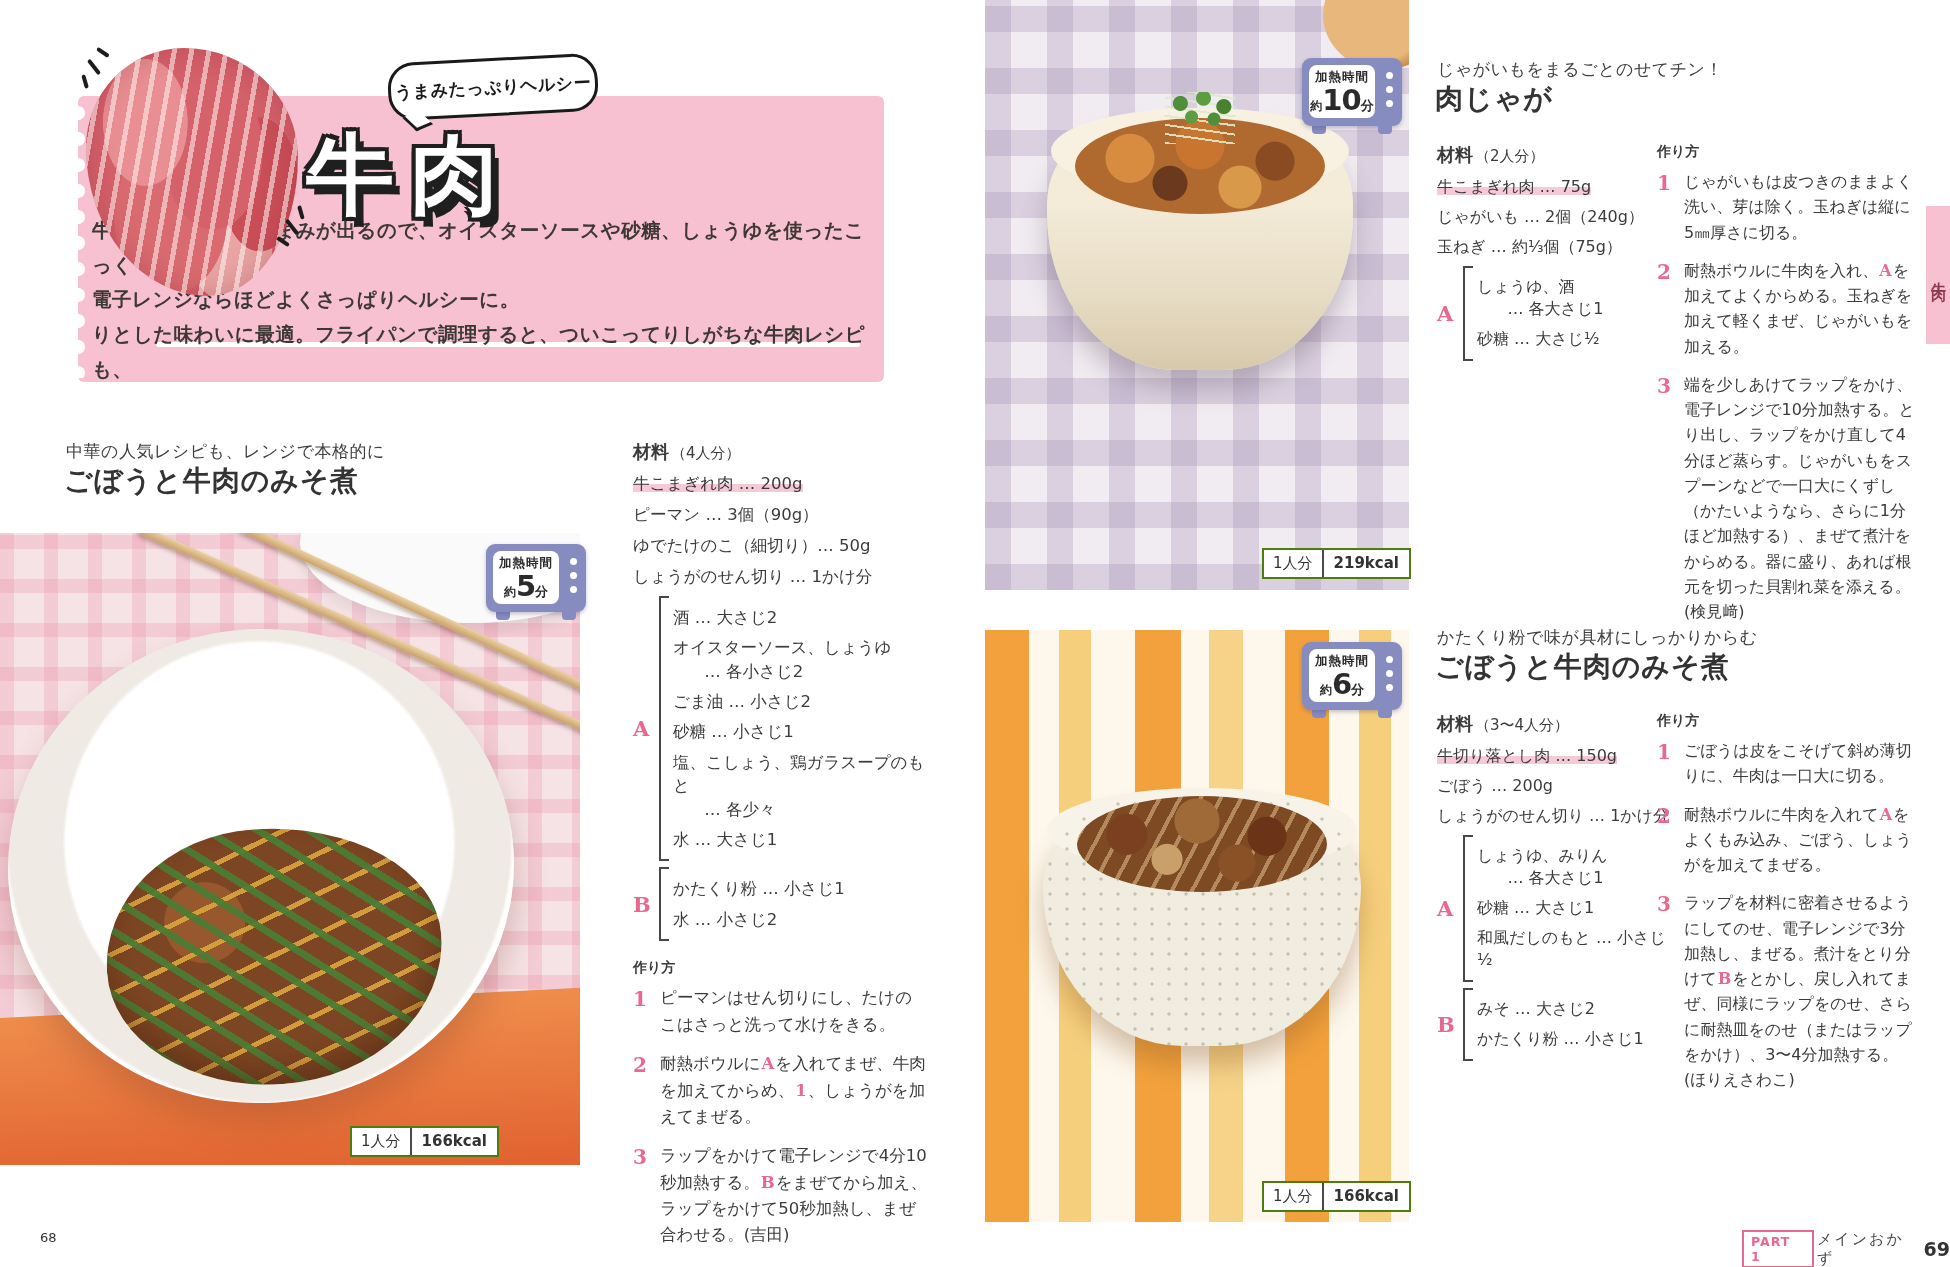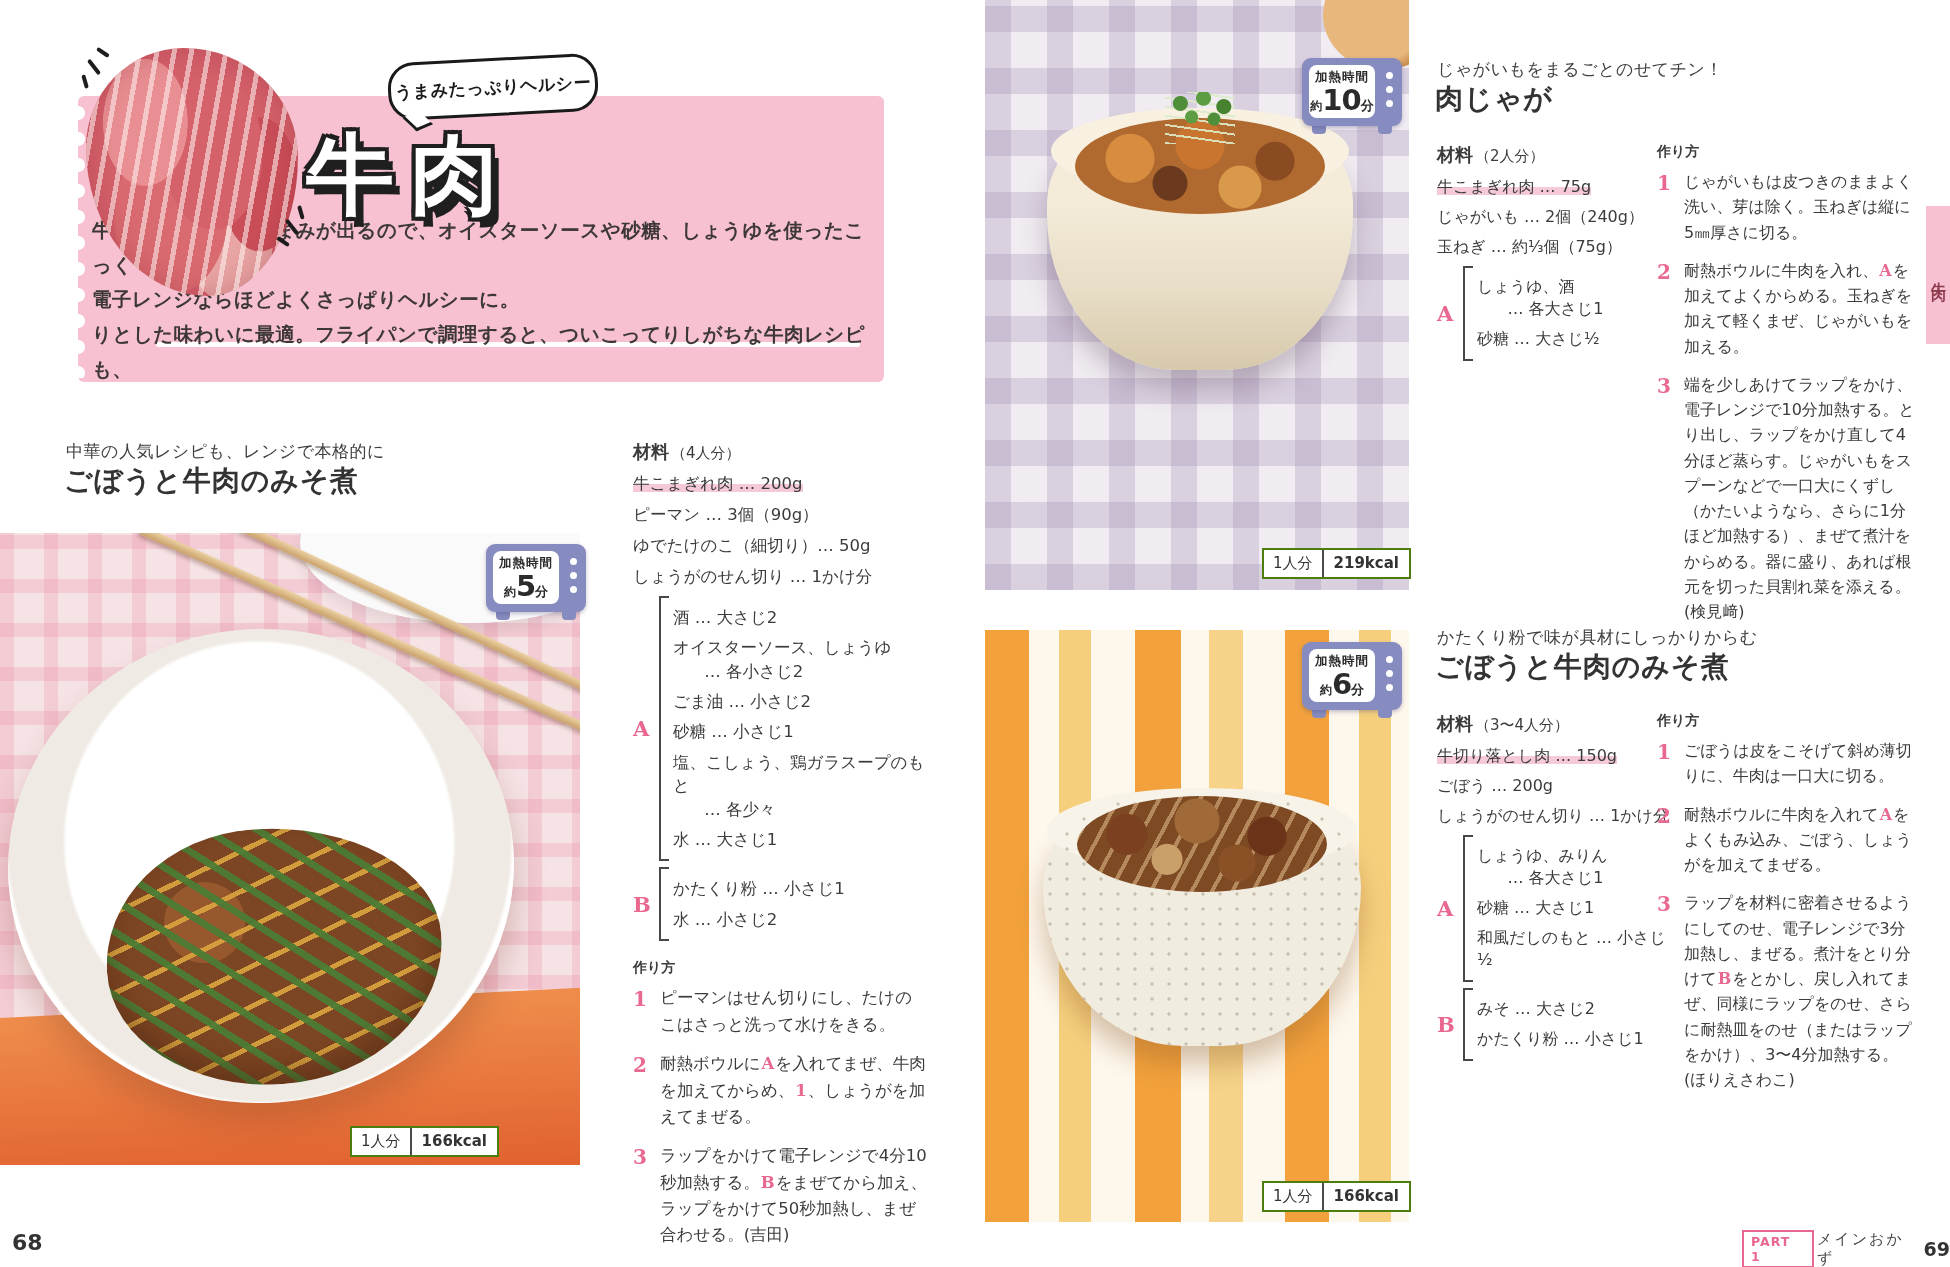--- a/index.html
+++ b/index.html
@@ -174,7 +174,7 @@
   .side-tab{position:absolute;right:0;top:206px;width:24px;height:138px;background:#f7c1d1;
     display:flex;align-items:center;justify-content:center;writing-mode:vertical-rl;
     font-size:15px;font-weight:bold;color:#8d3a4e;letter-spacing:5px}
-  .pg-left{position:absolute;left:12px;top:1230px;font-weight:bold;font-size:22px;color:#333}
+  .pg-left{position:absolute;left:40px;top:1230px;font-weight:normal;font-size:13px;color:#333}
   .footer-right{position:absolute;left:1742px;top:1230px;display:flex;align-items:center;gap:3px}
   .part-box{position:relative;border:2px solid #e8688f;color:#e8688f;font-weight:bold;font-size:12.5px;
     padding:2px 7px;letter-spacing:1px;background:#fff}

